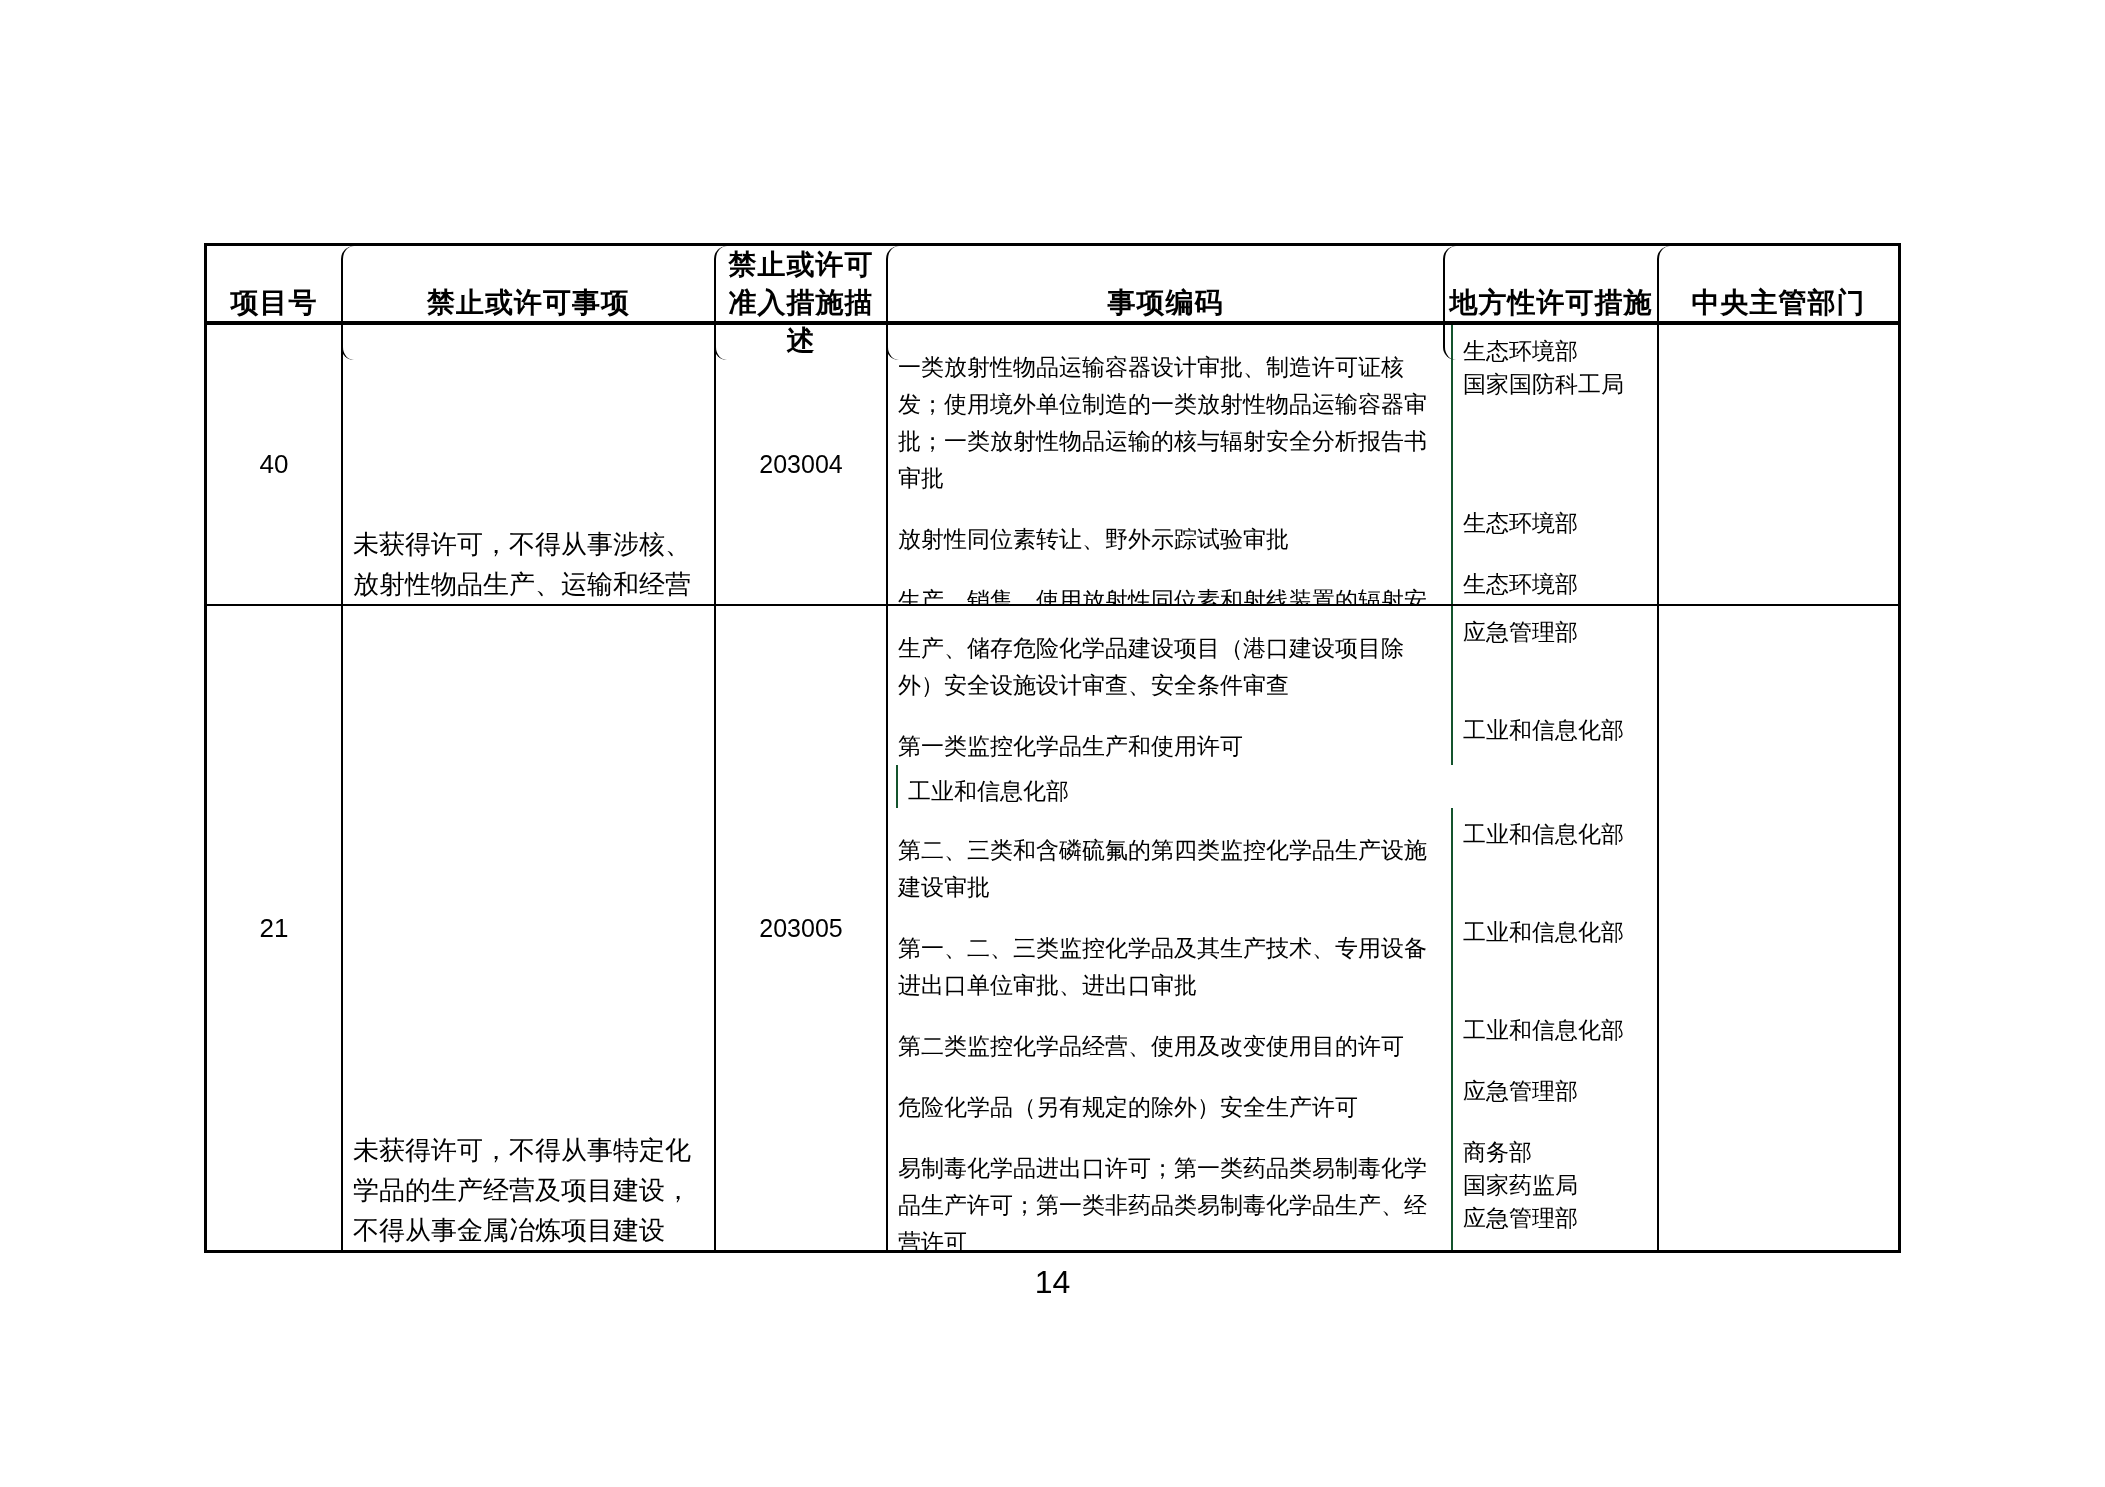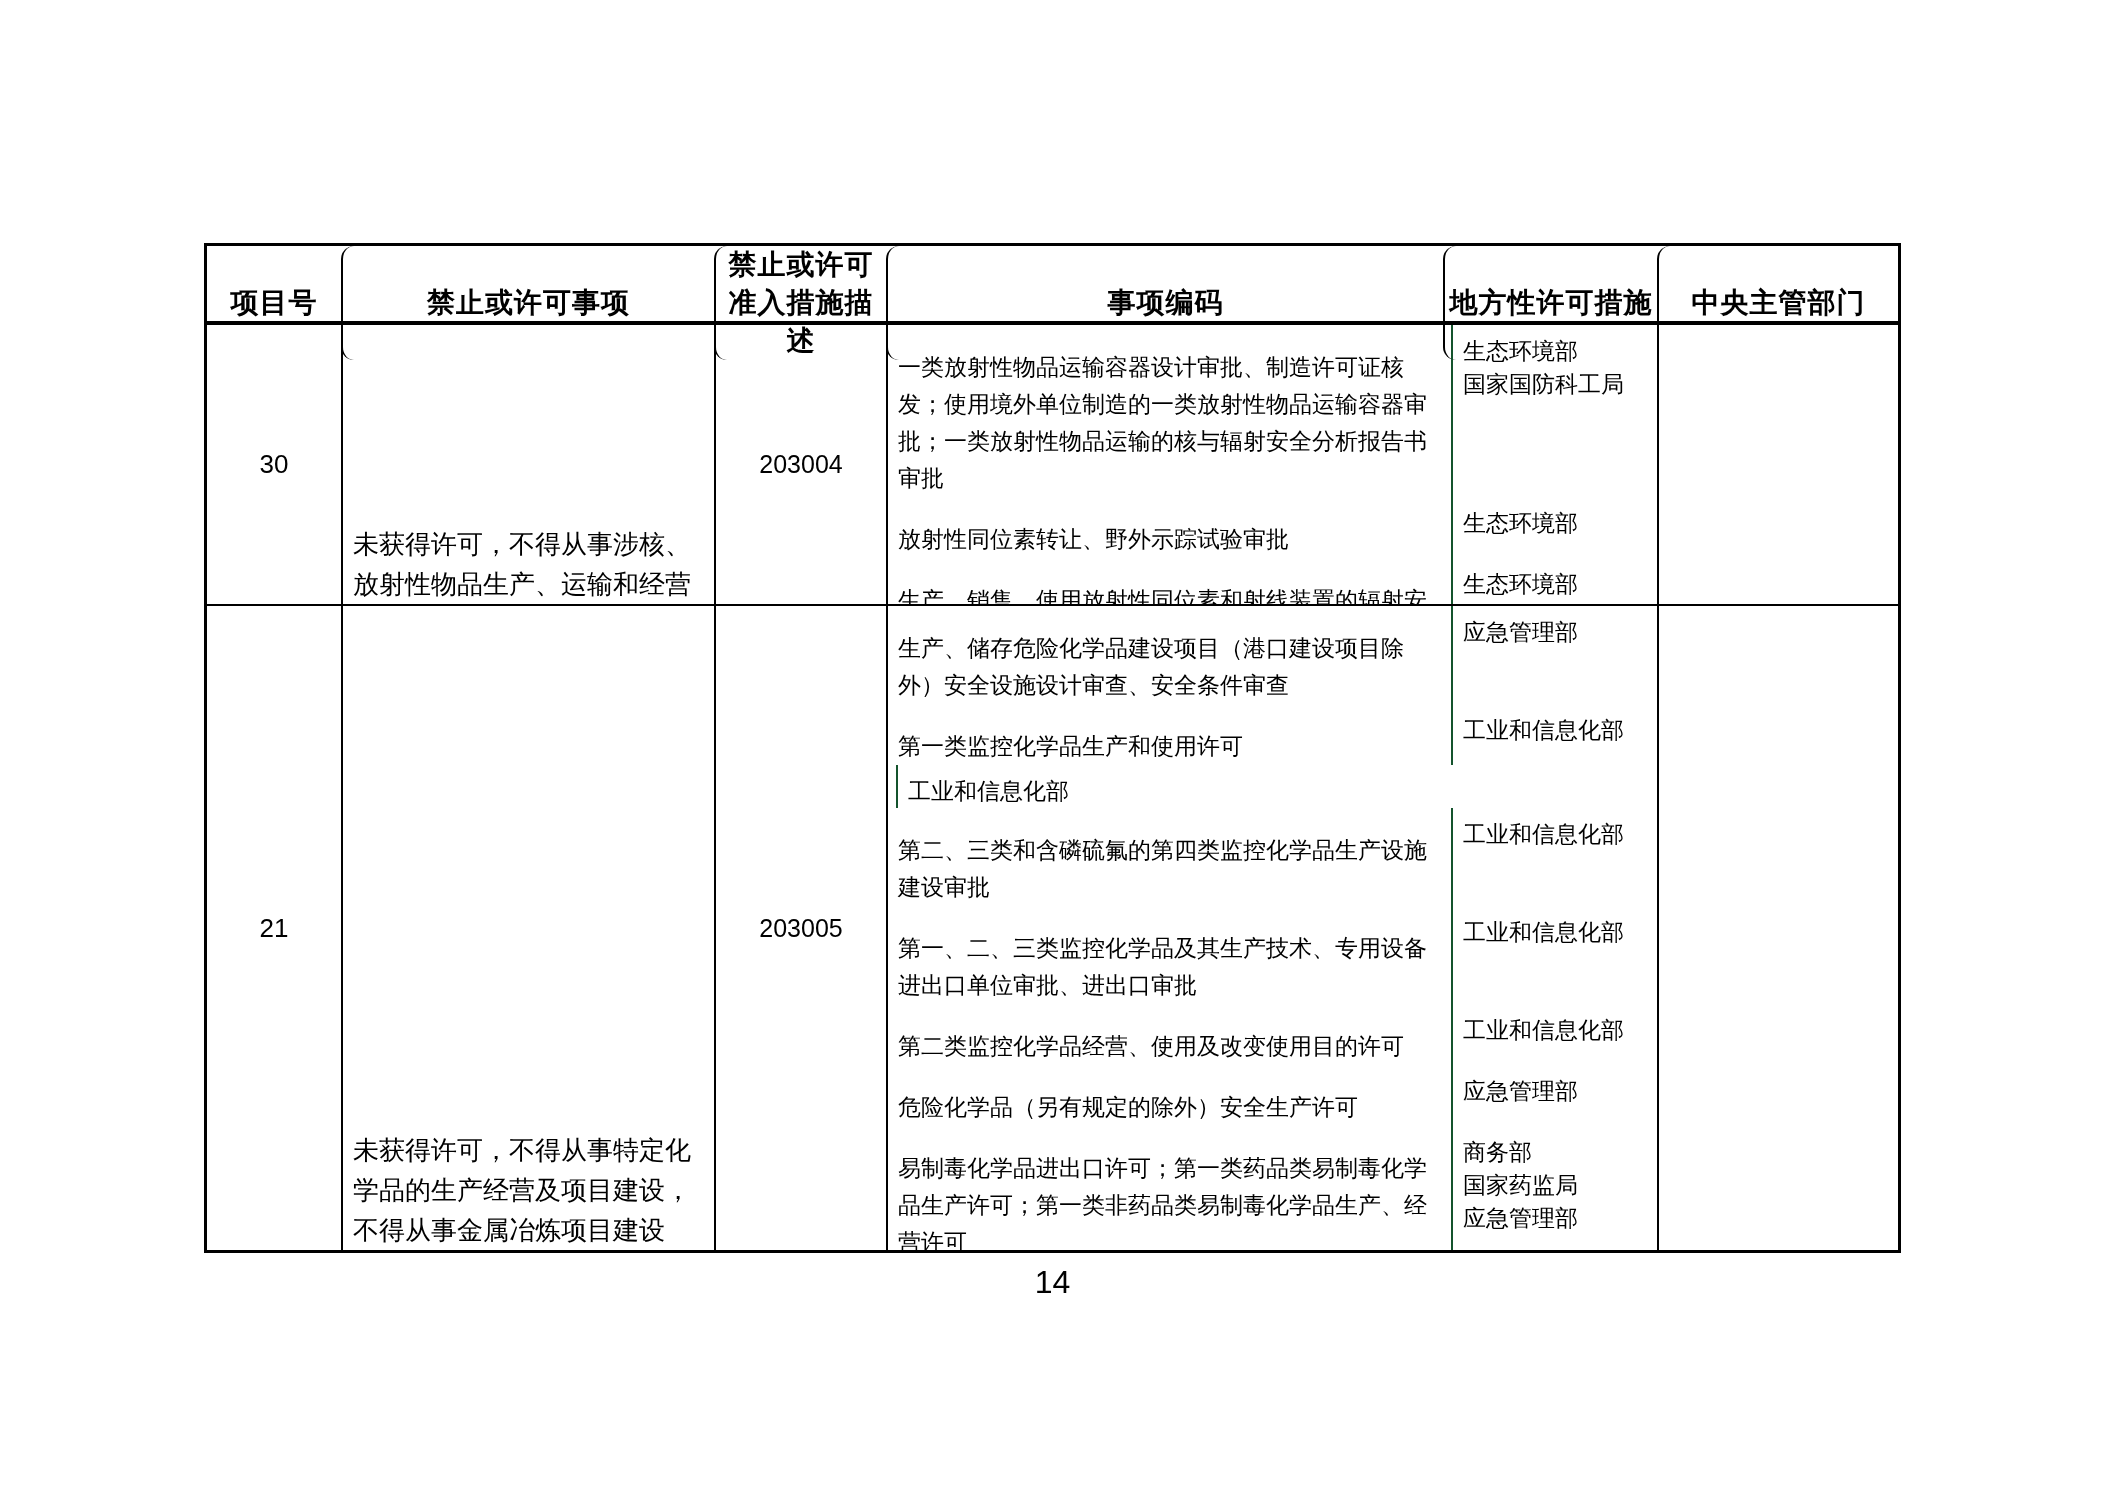--- a/index.html
+++ b/index.html
@@ -134,7 +134,7 @@
     </div>
 
     <div class="data-row row-20">
-      <div class="cell cell-item">30</div>
+      <div class="cell cell-item">40</div>
       <div class="cell cell-matter">
         <span>未获得许可，不得从事涉核、放射性物品生产、运输和经营</span>
       </div>

